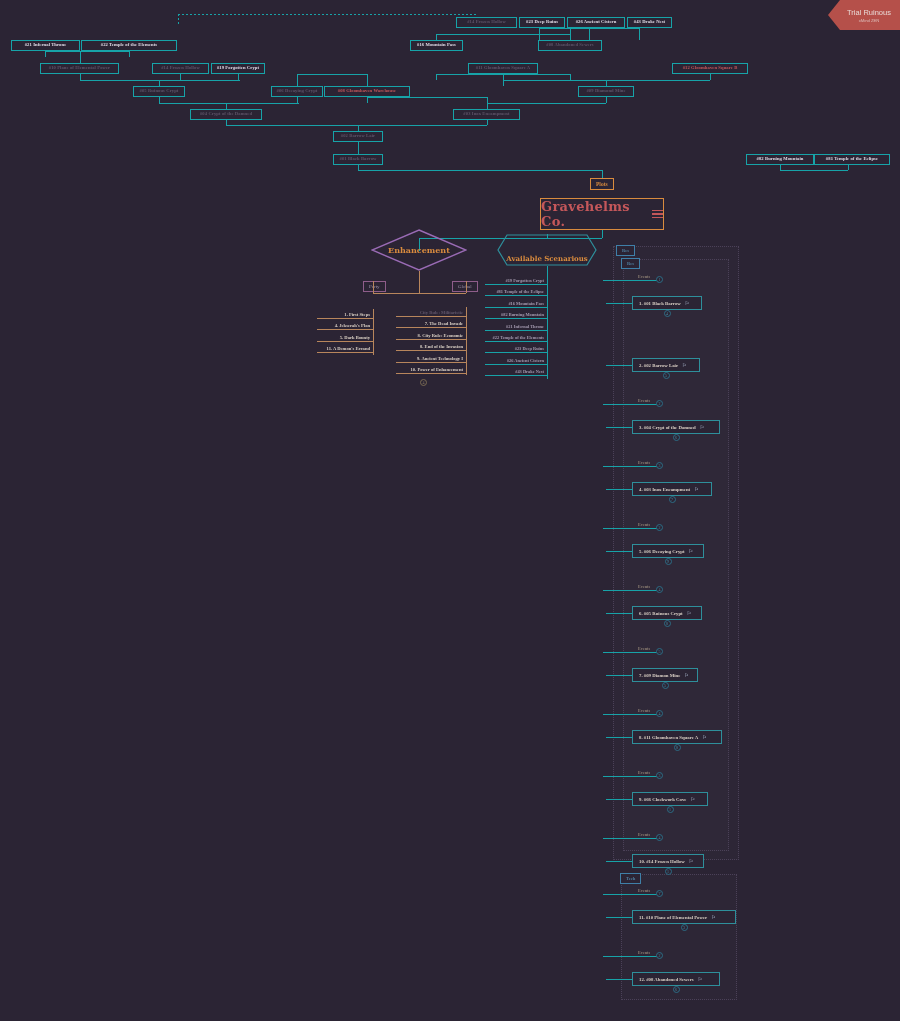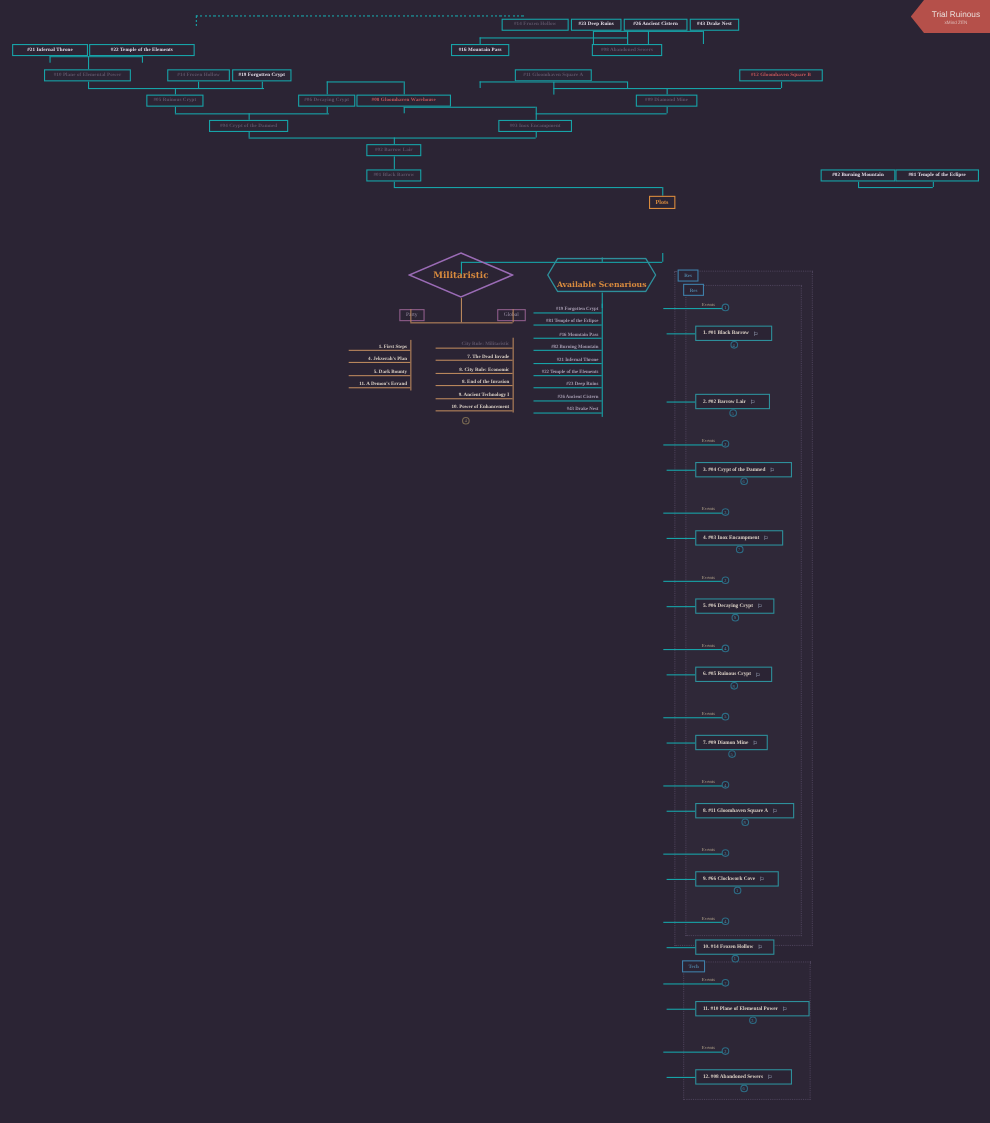--- a/index.html
+++ b/index.html
@@ -227,6 +227,14 @@
     </div>
 
   <div class="plots">Plots</div>
+  <div class="logo">
+    <span class="txt">Gravehelms Co.</span>
+    <span class="burger">
+        <i></i>
+        <i></i>
+        <i></i>
+      </span>
+  </div>
 
   <div class="dsh">
     <svg width="96" height="42" viewBox="0 0 96 42">

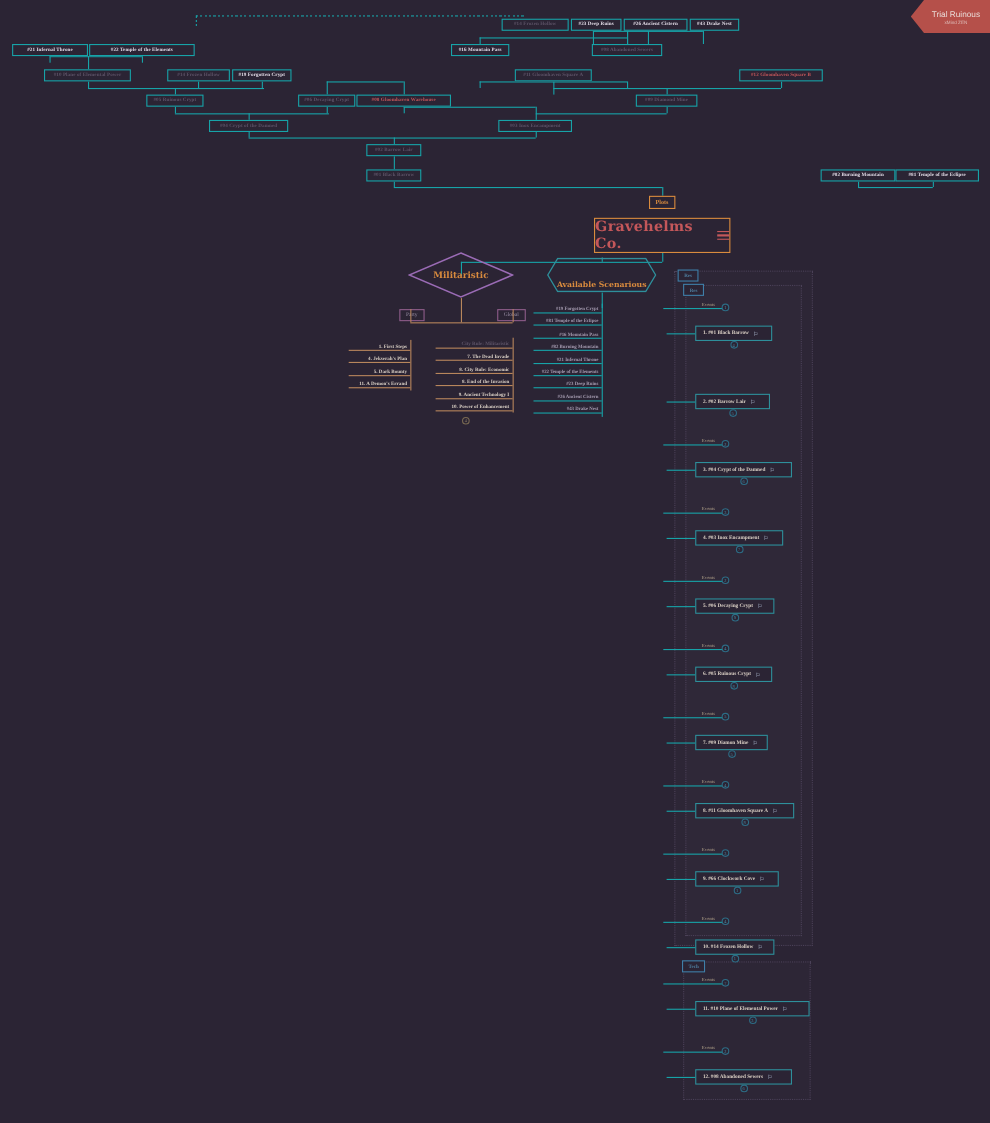--- a/index.html
+++ b/index.html
@@ -241,7 +241,7 @@
       <polygon points="48,1 95,21 48,41 1,21" fill="none" stroke="#9a6bb5" stroke-width="1.4"></polygon>
     </svg>
   </div>
-  <div class="diamond-in">Militaristic</div>
+  <div class="diamond-in">Enhancement</div>
 
   <div class="hexwrap">
     <svg width="100" height="32" viewBox="0 0 100 32">

